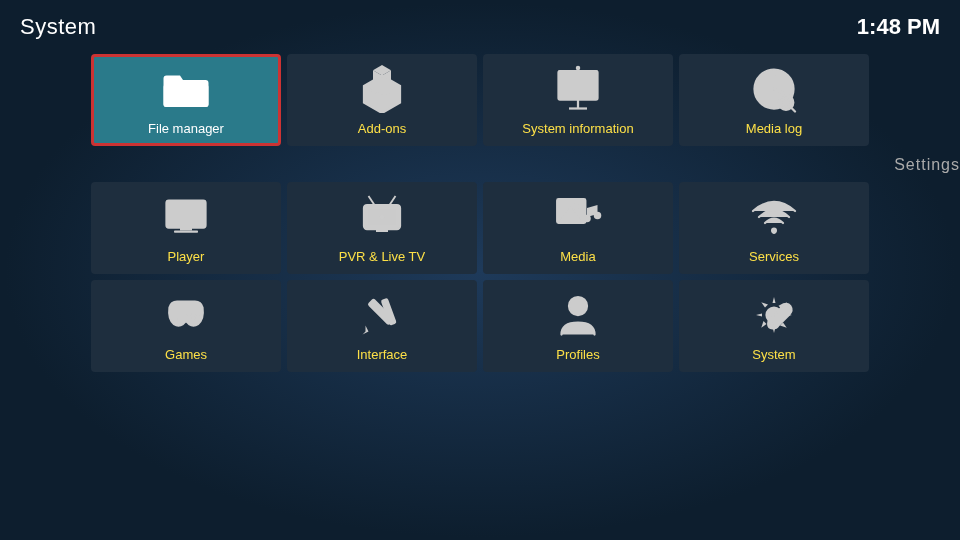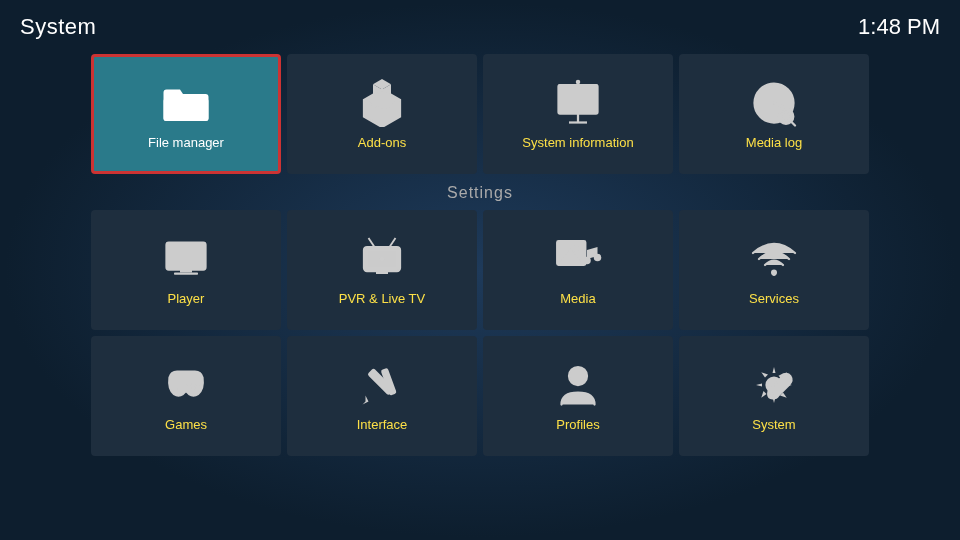--- a/index.html
+++ b/index.html
@@ -47,7 +47,7 @@
 
     .header-time {
       font-size: 22px;
-      font-weight: 400;
+      font-weight: 700;
       color: #ffffff;
     }
 

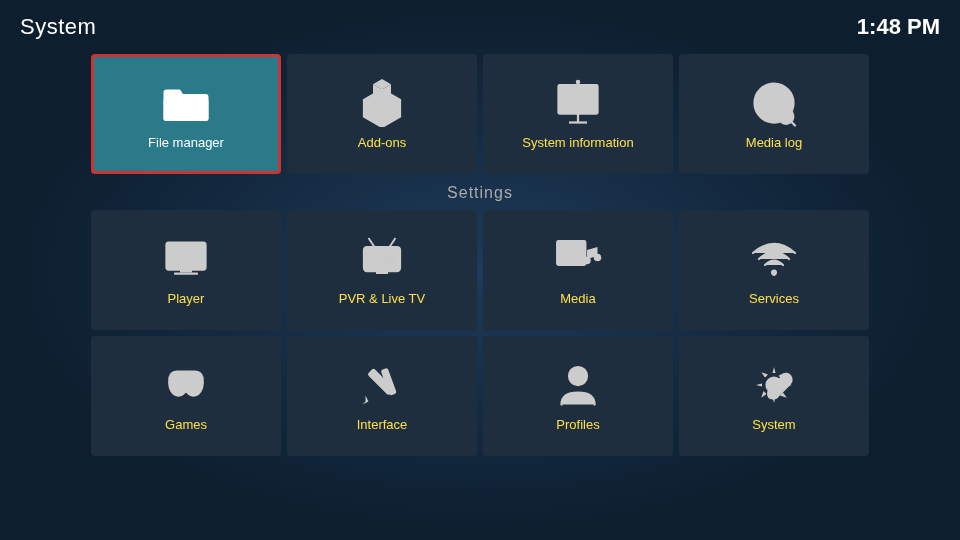--- a/index.html
+++ b/index.html
@@ -62,7 +62,7 @@
 
     .tile {
       width: 190px;
-      height: 120px;
+      height: 92px;
       background: #1e2e3e;
       border-radius: 4px;
       display: flex;

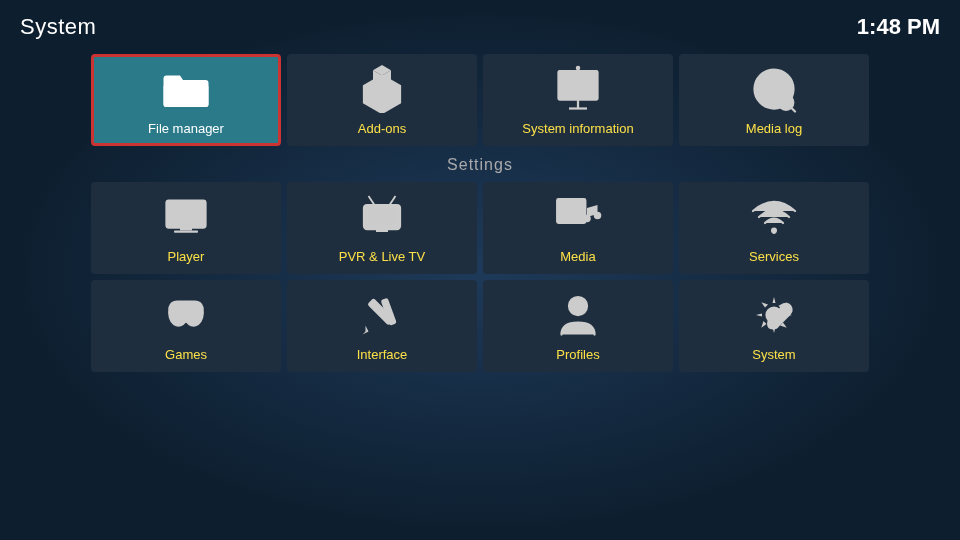--- a/index.html
+++ b/index.html
@@ -92,7 +92,7 @@
 
     
     .settings-label {
-      text-align: center;
+      text-align: right;
       font-size: 16px;
       color: #aaaaaa;
       margin: 10px 0 8px 0;

